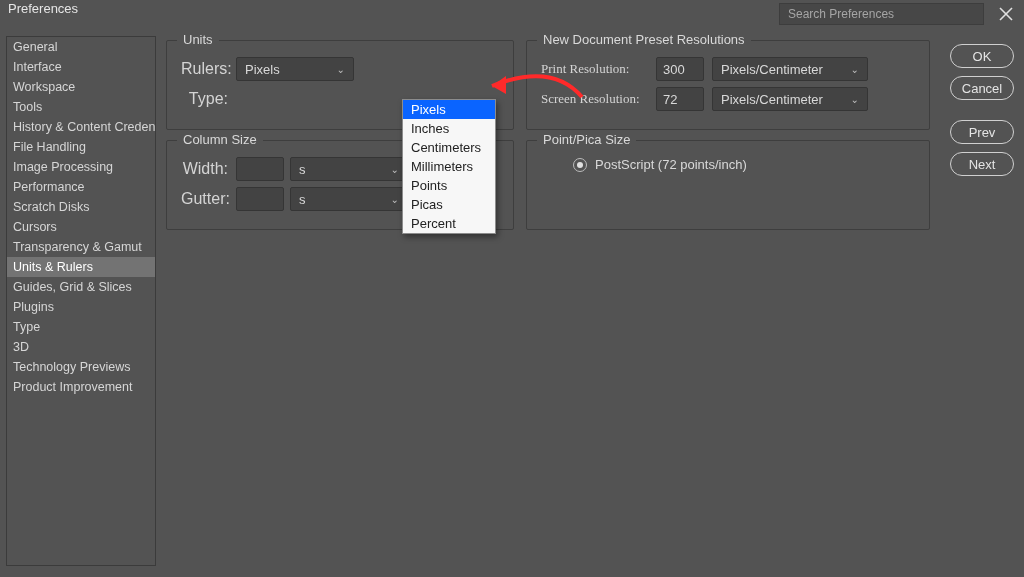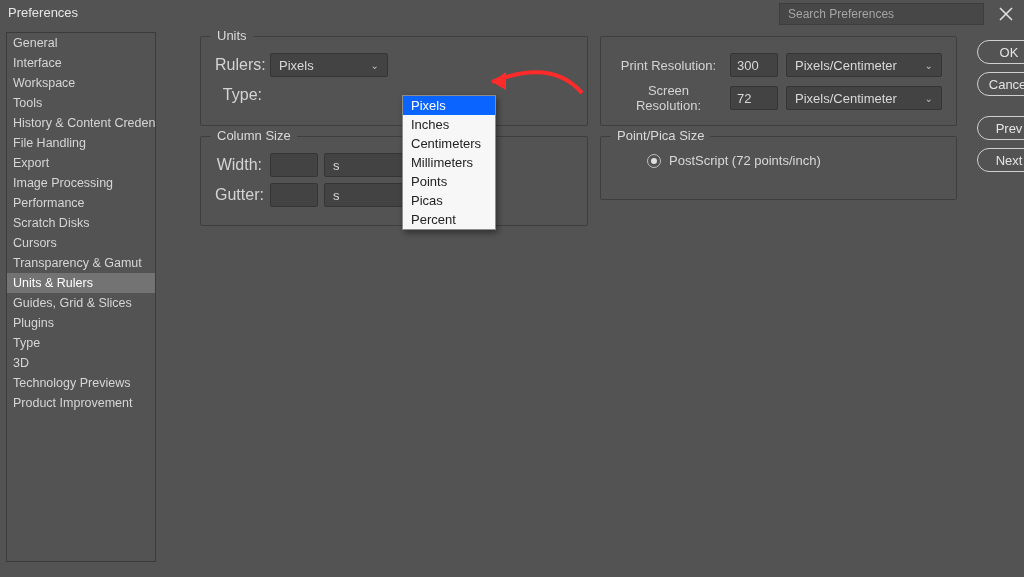--- a/index.html
+++ b/index.html
@@ -4,7 +4,7 @@
 <style>
   * { box-sizing: border-box; margin: 0; padding: 0; font-family: -apple-system, "Segoe UI", Arial, sans-serif; }
   body { background: #535353; width: 1024px; height: 577px; overflow: hidden; color: #d9d9d9; font-size: 13px; }
-  .titlebar { height: 28px; background: #535353; display: flex; align-items: flex-start; padding: 5px 8px; position: relative; }
+  .titlebar { height: 28px; background: #535353; display: flex; align-items: flex-end; padding: 16px 8px; position: relative; }
   .title { color: #e6e6e6; font-size: 13px; }
   .search-input { position: absolute; right: 40px; top: 3px; width: 205px; height: 22px; background: #474747; border: 1px solid #3d3d3d; color: #bdbdbd; padding: 0 8px; font-size: 12px; }
   .search-input::placeholder { color: #a5a5a5; }

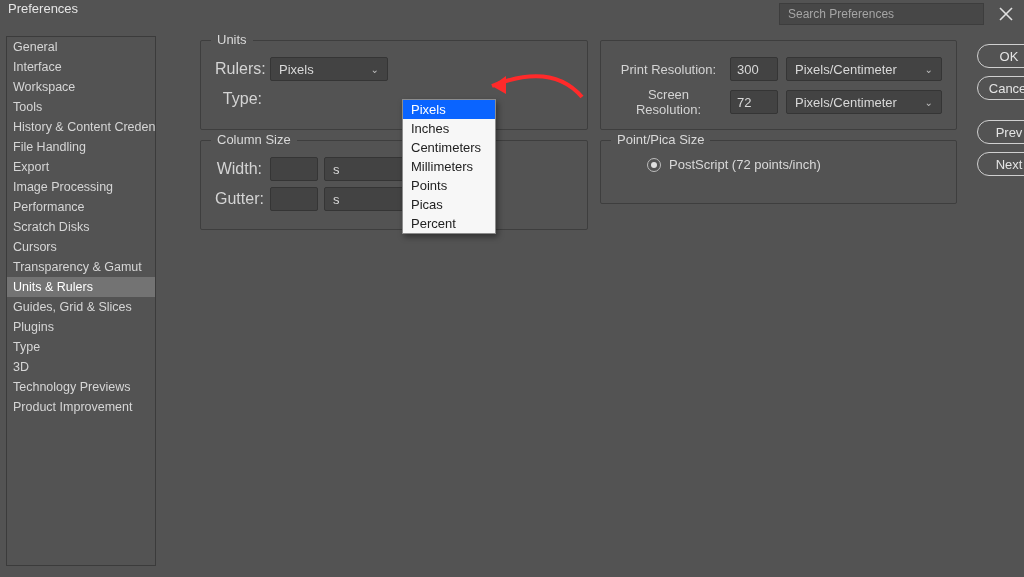--- a/index.html
+++ b/index.html
@@ -27,7 +27,7 @@
   .dropdown.w3 { width:118px; }
   .numinput { background:#434343; border:1px solid #353535; height:24px; width:48px; color:#d9d9d9; padding:0 6px; font-size:13px; text-align:left; border-radius:2px;}
   .sections-wrap { display:flex; gap:12px; }
-  .left-col { width:388px;margin-left:34px; }
+  .left-col { width:348px; }
   .right-col { flex:1; max-width:440px;}
   .units-section { height:90px; }
   .columns-section { height:90px; }

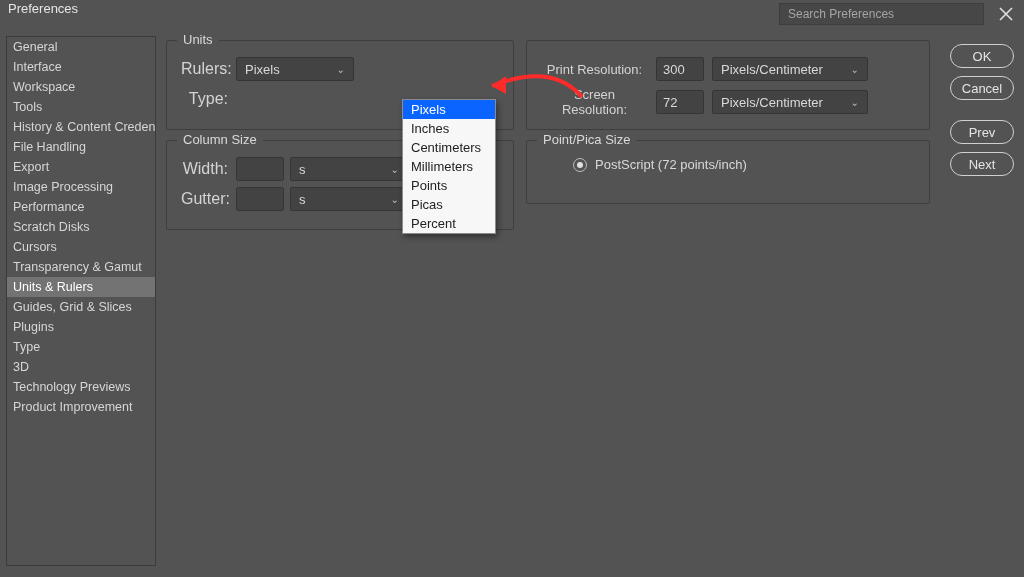--- a/index.html
+++ b/index.html
@@ -130,6 +130,7 @@
 
       <div class="right-col">
         <div class="section resolutions-section">
+          <span class="section-title">New Document Preset Resolutions</span>
           <div class="row">
             <span class="label">Print Resolution:</span>
             <input class="numinput" value="300" style="">

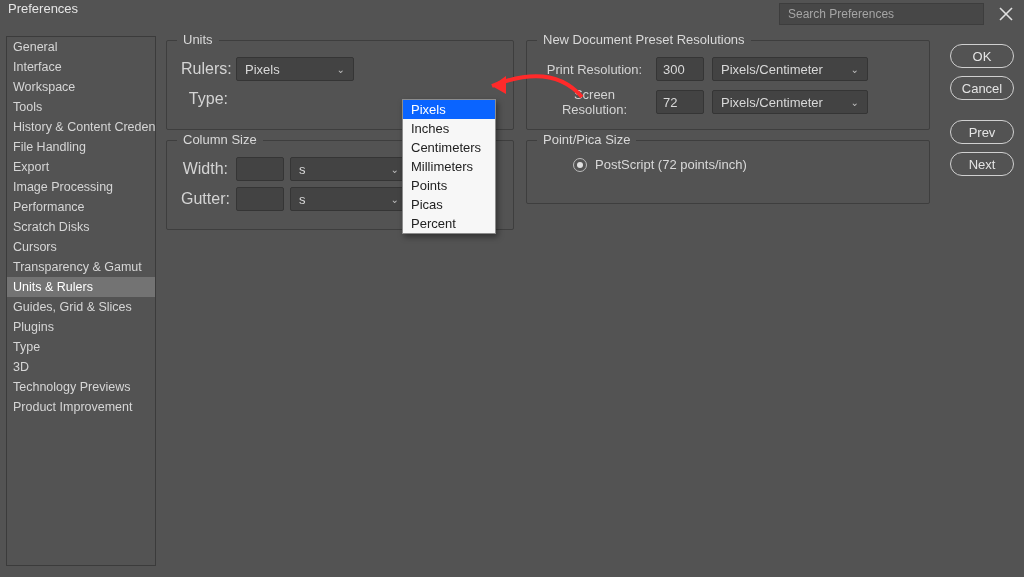--- a/index.html
+++ b/index.html
@@ -18,7 +18,7 @@
   .section { border:1px solid #3e3e3e; border-radius:2px; padding:10px 14px 14px 14px; position:relative; margin-bottom:10px; }
   .section-title { position:absolute; top:-9px; left:10px; background:#535353; padding:0 6px; color:#d9d9d9; font-size:13px; }
   .row { display:flex; align-items:center; margin:6px 0; }
-  .label { text-align:center; width:115px; padding-right:8px; color:#d4d4d4; font-size:13px; }
+  .label { text-align:left; width:115px; padding-right:8px; color:#d4d4d4; font-size:13px;font-family:Liberation Serif, serif; }
   .label2 { text-align:right; width:55px; padding-right:8px; color:#d4d4d4; font-size:16px;}
   .dropdown { background:#434343; border:1px solid #353535; height:24px; display:flex; align-items:center; padding:0 8px; color:#d9d9d9; font-size:13px; position:relative; cursor:pointer; border-radius:2px;}
   .dropdown .chev { margin-left:auto; font-size:10px; color:#bfbfbf; }

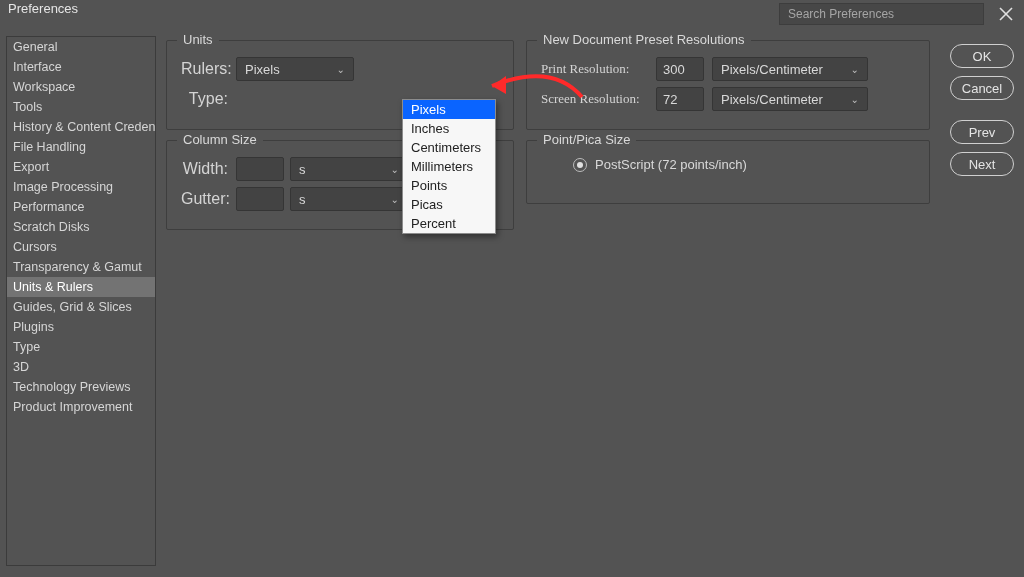--- a/index.html
+++ b/index.html
@@ -32,7 +32,7 @@
   .units-section { height:90px; }
   .columns-section { height:90px; }
   .resolutions-section { height:90px; }
-  .pointpica-section { height:64px;padding-left:36px; }
+  .pointpica-section { height:90px;padding-left:36px; }
   .radio-wrap { display:flex; align-items:center; margin:6px 0 6px 10px; cursor:pointer;}
   .radio { width:14px; height:14px; border-radius:50%; border:1.5px solid #bcbcbc; margin-right:8px; display:inline-flex; align-items:center; justify-content:center;}
   .radio.checked::after { content:""; width:6px; height:6px; border-radius:50%; background:#e0e0e0; display:block;}

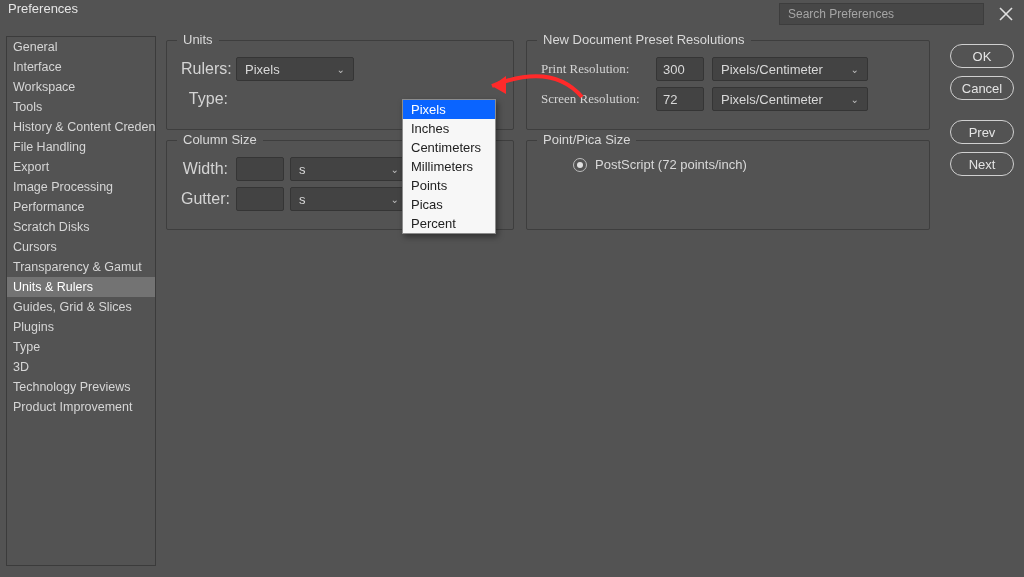--- a/index.html
+++ b/index.html
@@ -68,7 +68,6 @@
         <li class="sidebar-item">Tools</li>
         <li class="sidebar-item">History &amp; Content Credentials</li>
         <li class="sidebar-item">File Handling</li>
-        <li class="sidebar-item">Export</li>
         <li class="sidebar-item">Image Processing</li>
         <li class="sidebar-item">Performance</li>
         <li class="sidebar-item">Scratch Disks</li>

